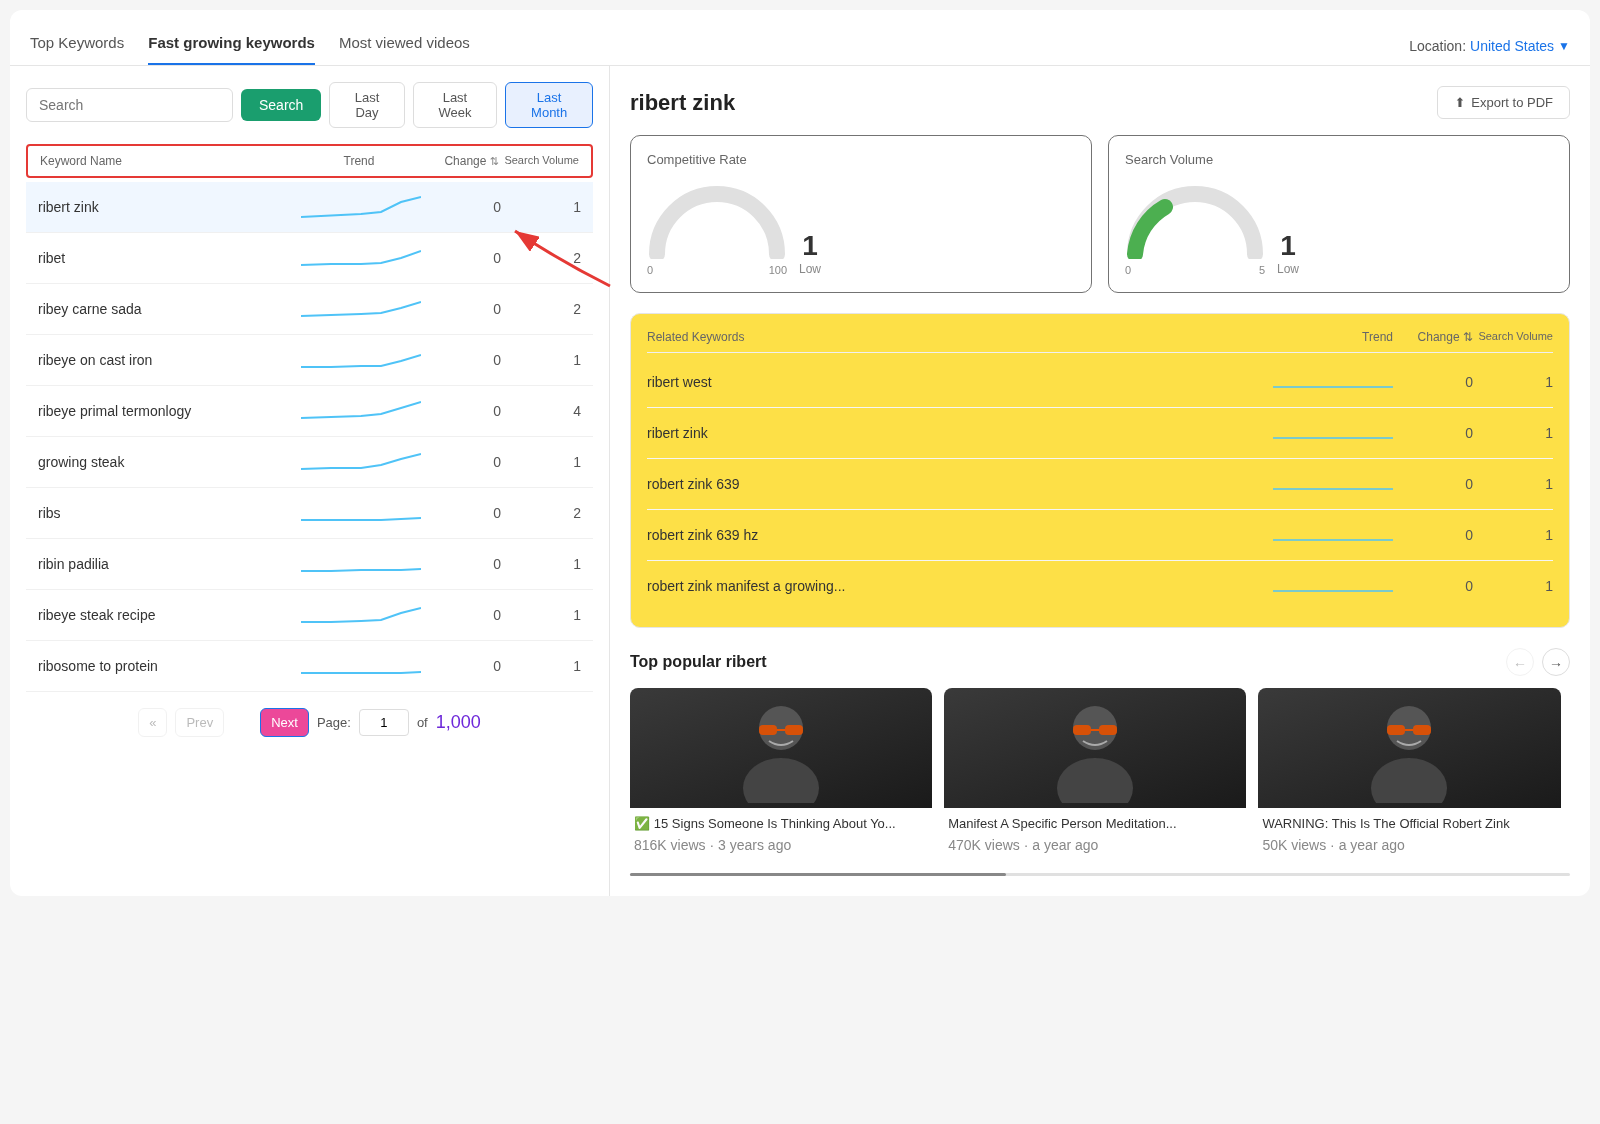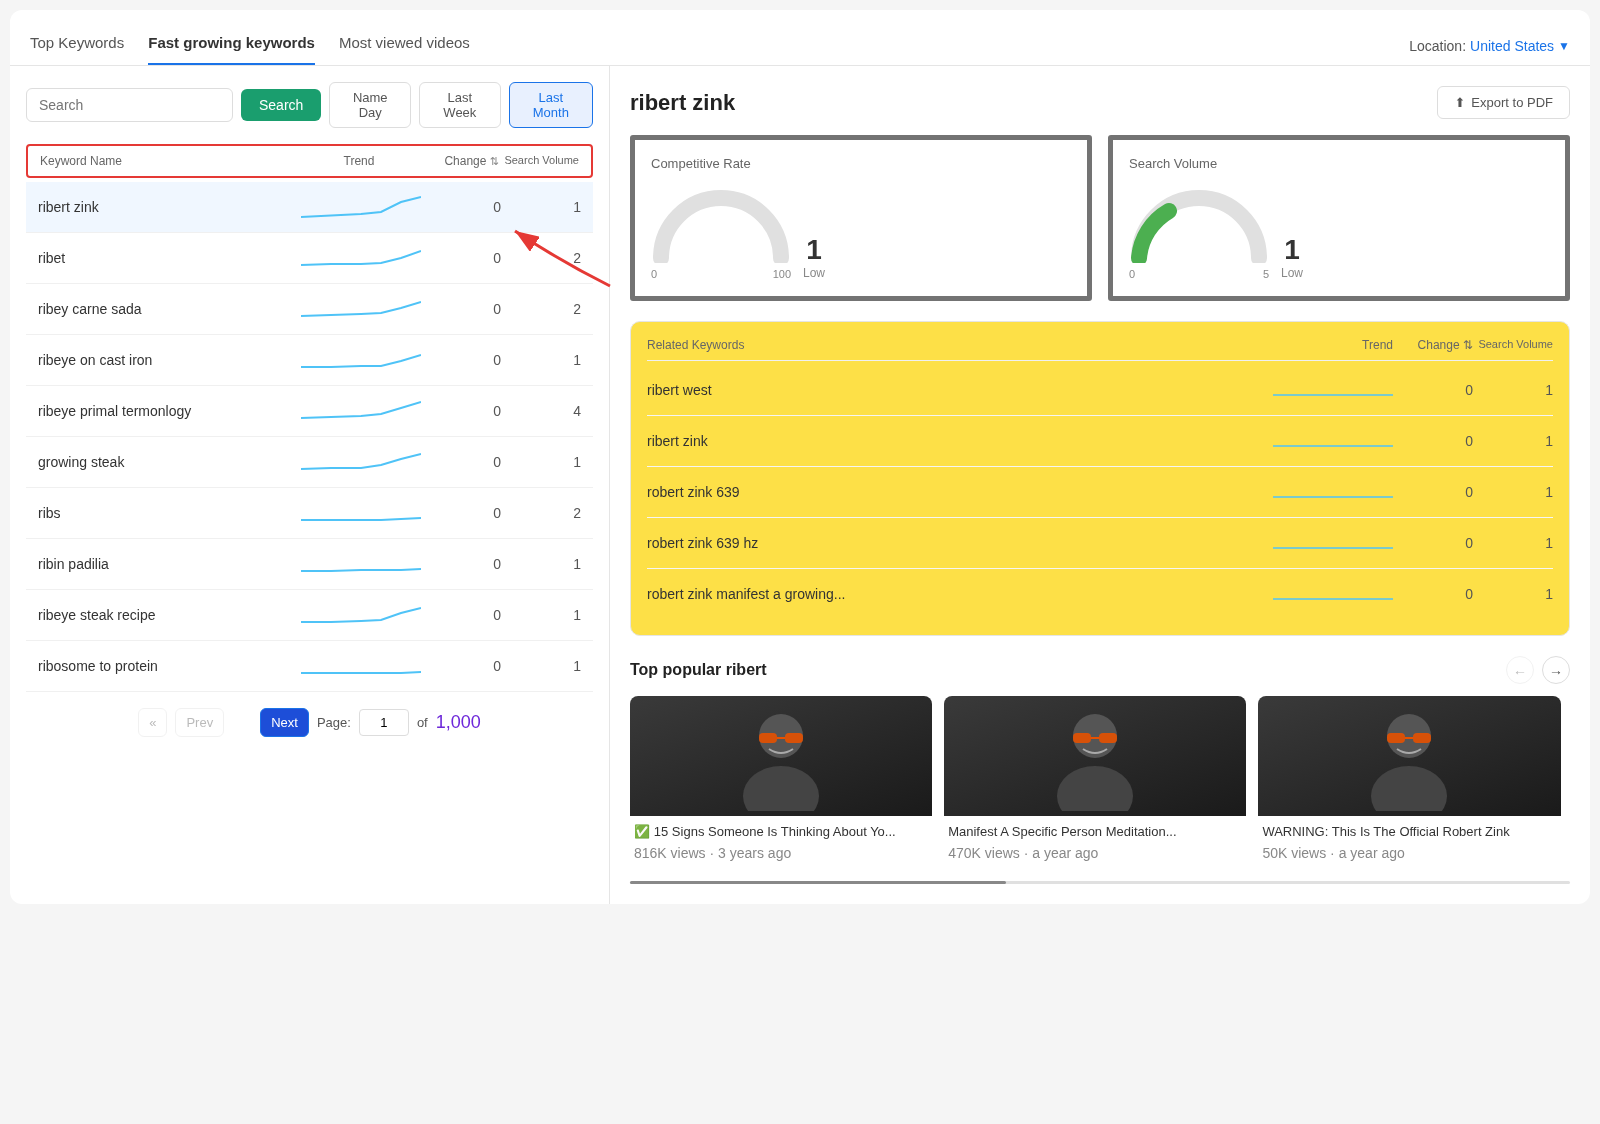--- a/index.html
+++ b/index.html
@@ -122,7 +122,7 @@
       <div class="search-bar">
         <input type="text" class="search-input" placeholder="Search" style="">
         <button class="search-btn">Search</button>
-        <button class="filter-btn">Name Day</button>
+        <button class="filter-btn">Last Day</button>
         <button class="filter-btn">Last Week</button>
         <button class="filter-btn active">Last Month</button>
       </div>

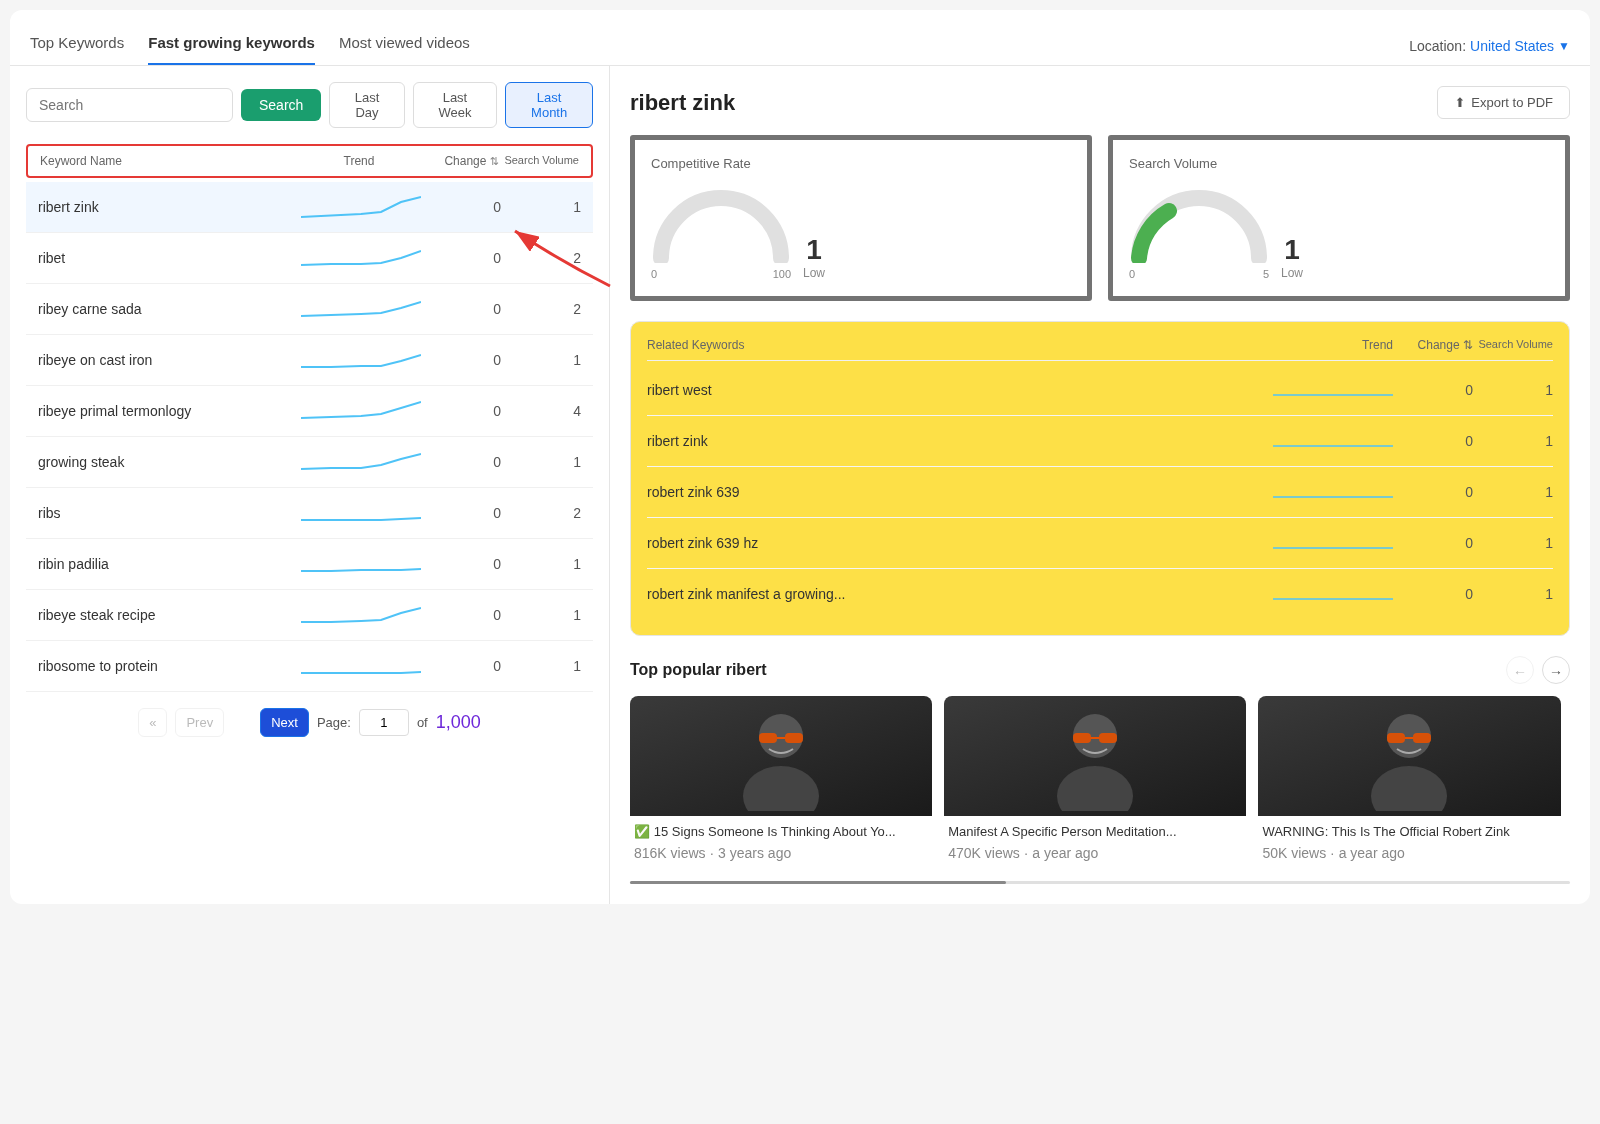--- a/index.html
+++ b/index.html
@@ -59,7 +59,7 @@
     
     
     .gauge-cards { display: flex; gap: 16px; margin-bottom: 20px; }
-    .gauge-card { flex: 1; background: white; border: 5px solid #737373; border-radius: 3px; padding: 16px; }
+    .gauge-card { flex: 1; background: white; border: 1px solid #737373; border-radius: 10px; padding: 16px; }
     .gauge-card-title { font-size: 13px; color: #666; margin-bottom: 12px; }
     .gauge-area { display: flex; align-items: flex-end; gap: 12px; }
     .gauge-labels { display: flex; justify-content: space-between; font-size: 11px; color: #888; margin-top: 2px; }

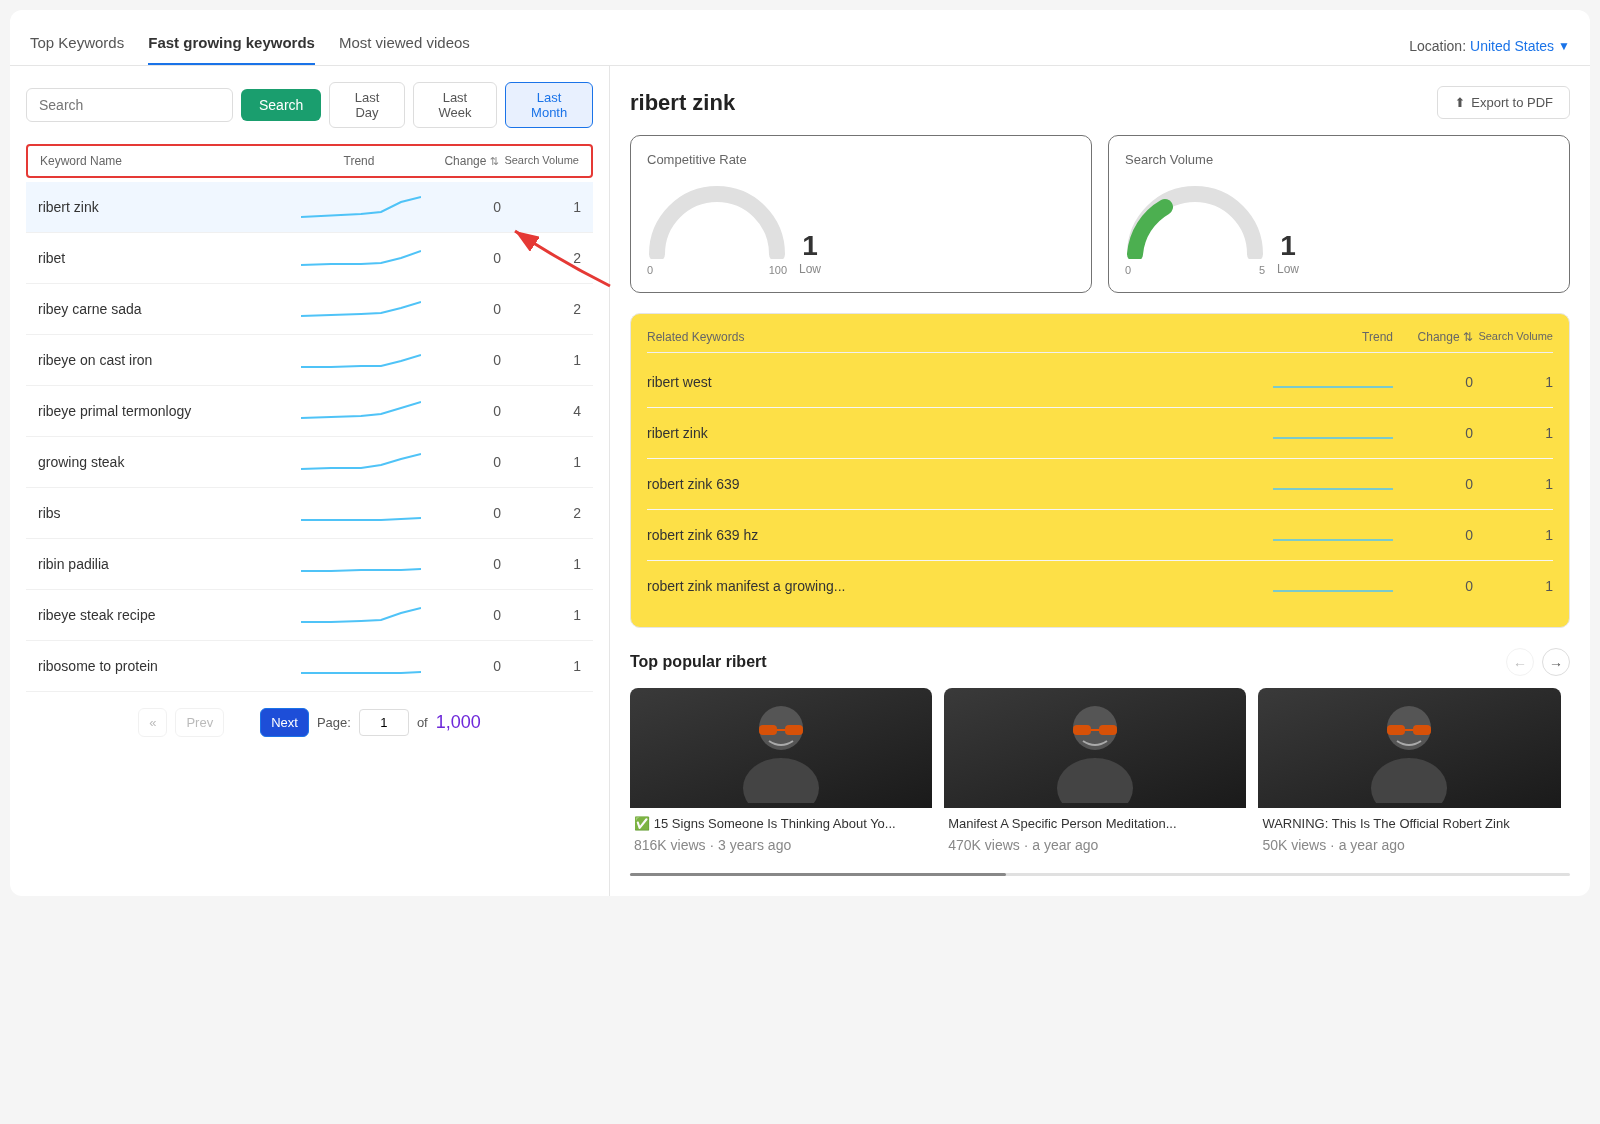--- a/index.html
+++ b/index.html
@@ -45,7 +45,7 @@
     .pagination { display: flex; align-items: center; gap: 8px; padding: 16px 12px; justify-content: center; }
     .page-btn { padding: 6px 10px; border: 1px solid #ddd; border-radius: 6px; background: white; cursor: pointer; color: #555; font-size: 13px; }
     .page-btn:disabled { opacity: 0.4; cursor: default; }
-    .page-btn.primary { background: #1d4ed8; color: white; border-color: #1a73e8; font-weight: 500; margin-left: 28px; }
+    .page-btn.primary { background: #ec4899; color: white; border-color: #1a73e8; font-weight: 500; margin-left: 28px; }
     .page-label { font-size: 13px; color: #555; }
     .page-input { width: 50px; padding: 5px 8px; border: 1px solid #ddd; border-radius: 4px; text-align: center; font-size: 13px; }
     .page-total { color: #6d28d9; font-size: 18px; }

